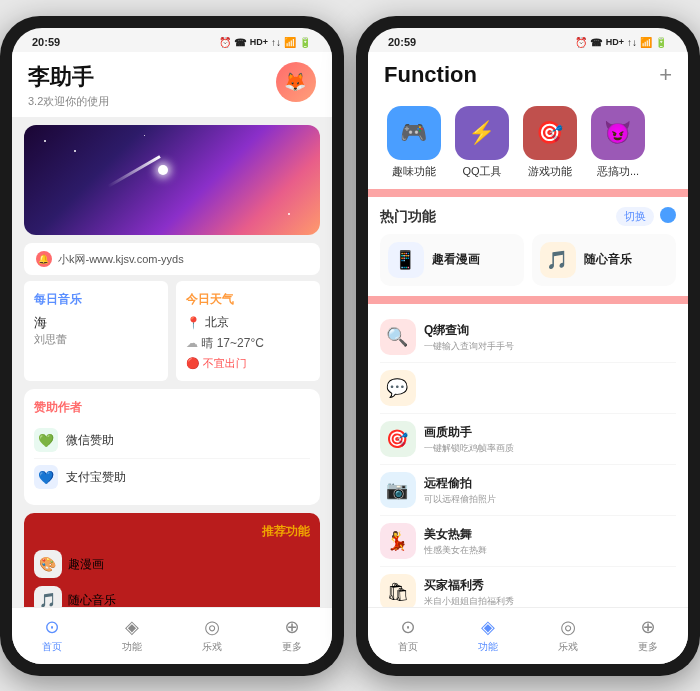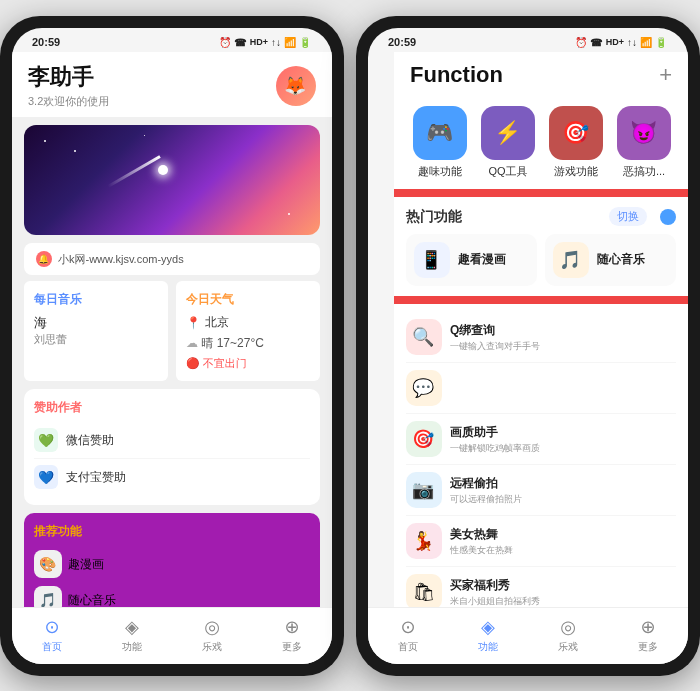--- a/index.html
+++ b/index.html
@@ -66,7 +66,7 @@
       background: #fff;
       display: flex;
       justify-content: space-between;
-      align-items: center;
+      align-items: flex-start;
     }
     .app-title-text {
       font-size: 22px;

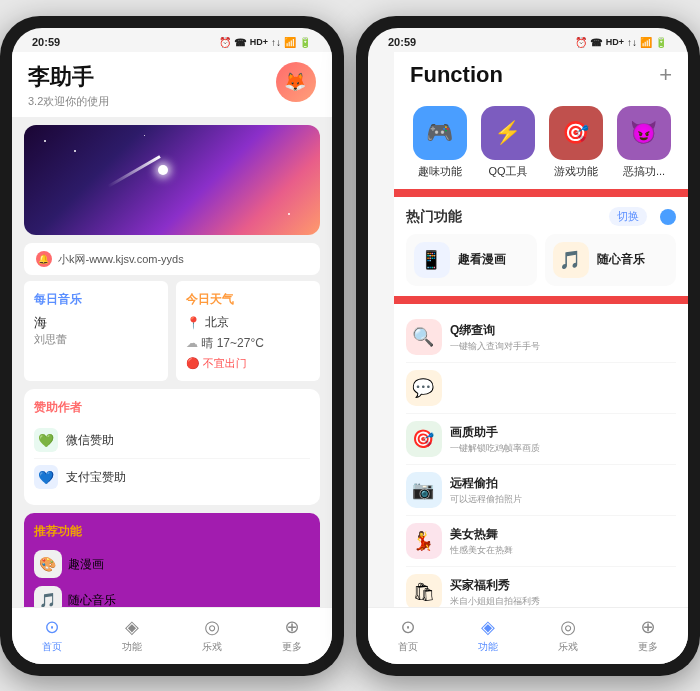--- a/index.html
+++ b/index.html
@@ -263,8 +263,7 @@
     .right-content {
       flex: 1;
       overflow-y: auto;
-      background: #ef4444;
-      margin-left: 26px;
+      background: #fca5a5;
     }
     .right-content::-webkit-scrollbar { display: none; }
     .func-header {

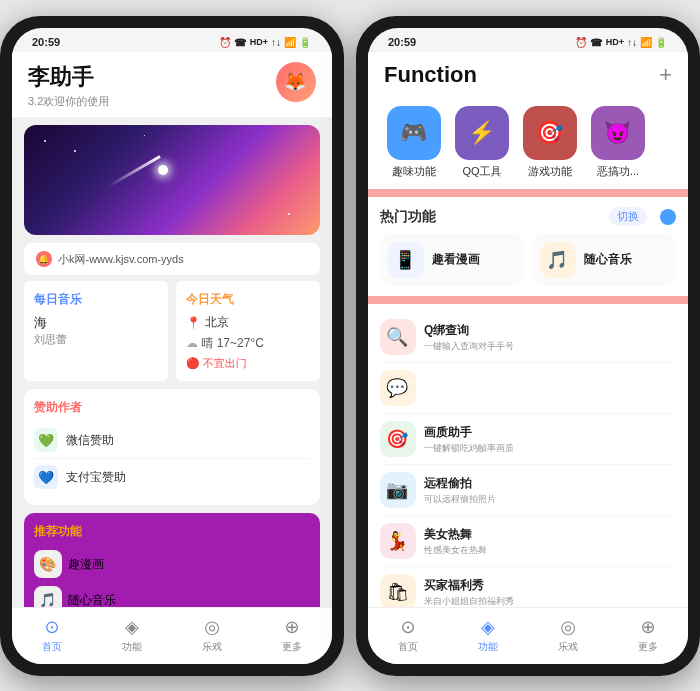--- a/index.html
+++ b/index.html
@@ -558,7 +558,7 @@
         <div class="hot-section">
           <div class="hot-header">
             <span class="hot-title">热门功能</span>
-            <div style="display:flex;align-items:center;gap:13px;">
+            <div style="display:flex;align-items:flex-start;gap:6px;">
               <span class="switch-btn">切换</span>
               <span style="width:16px;height:16px;background:#4a9eff;border-radius:50%;display:inline-block;"></span>
             </div>

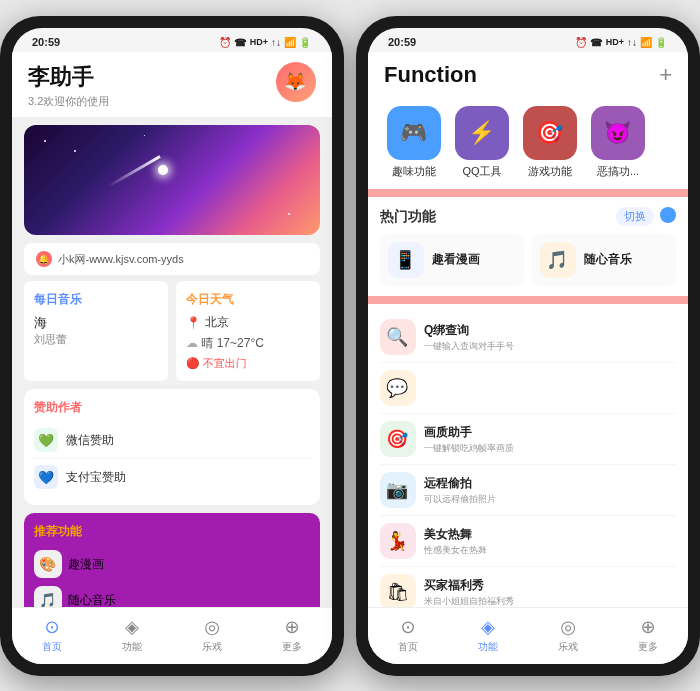--- a/index.html
+++ b/index.html
@@ -479,7 +479,7 @@
           </div>
         </div>
 
-        <div class="section" style="background:#a21caf;">
+        <div class="section" style="background:#b91c1c;text-align:right;">
           <div class="section-title yellow">推荐功能</div>
           <div class="rec-item">
             <div class="rec-icon">🎨</div>

